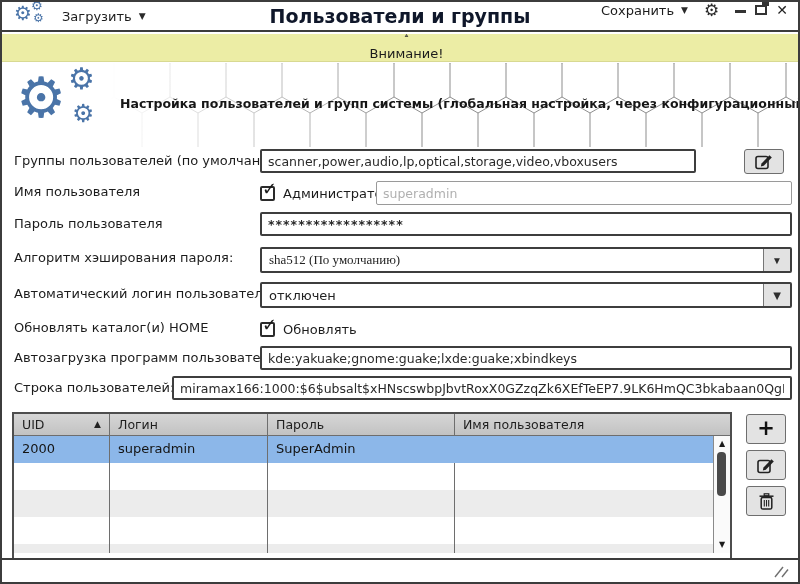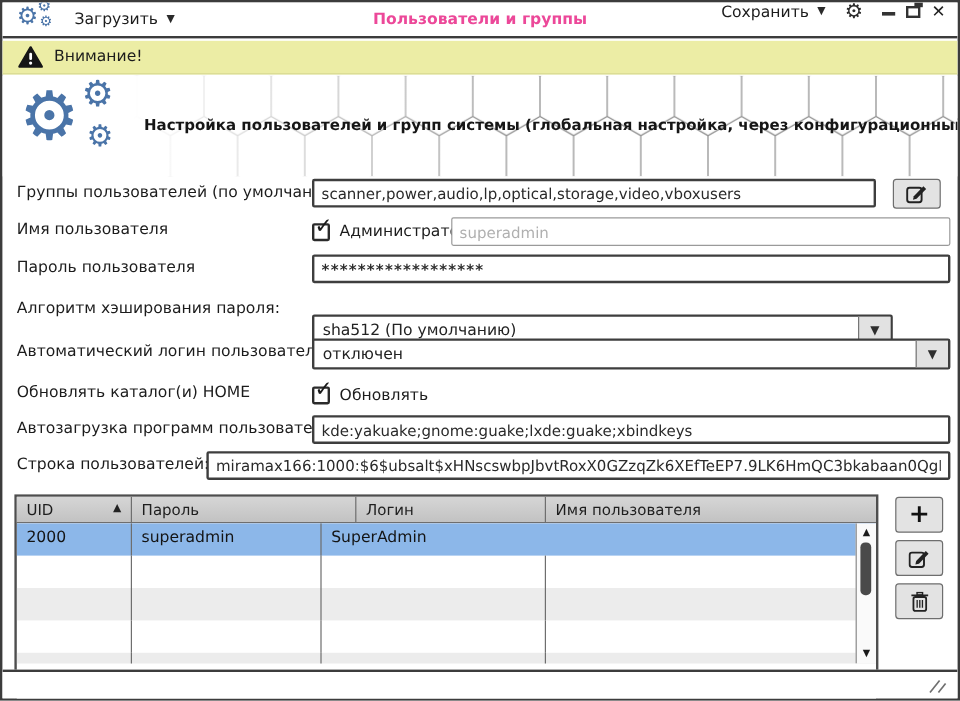--- a/index.html
+++ b/index.html
@@ -27,7 +27,7 @@
   .dd-arrow { font-size:9px; color:#2a2a2a; }
   .tb-title {
     position:absolute; left:0; right:0; text-align:center;
-    font-size:13px; font-weight:bold; color:#ec4899; pointer-events:none;
+    font-size:19px; font-weight:bold; color:#0f172a; pointer-events:none;
   }
   .tb-right { position:absolute; right:10px; top:0; height:16px; display:flex; align-items:center; gap:16px; }
   .settings-gear { font-size:17px; color:#2b2b2b; line-height:1; }

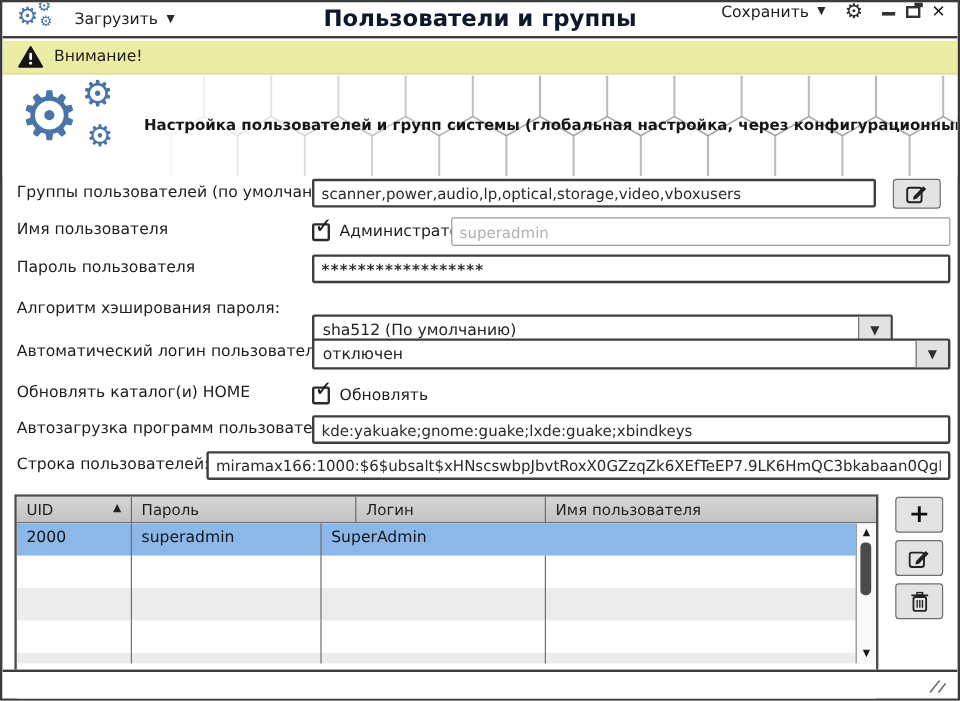--- a/index.html
+++ b/index.html
@@ -41,7 +41,7 @@
   .warnbar {
     position:absolute; top:32px; left:0; right:0; height:28px;
     background:#eceda5; border-bottom:1px solid #d8d992;
-    display:flex; align-items:center; gap:9px; padding-left:13px;
+    display:flex; align-items:center; gap:9px; padding-left:13px;flex-direction:column;
   }
   .warn-text { font-size:13px; color:#1c1c1c; }
 

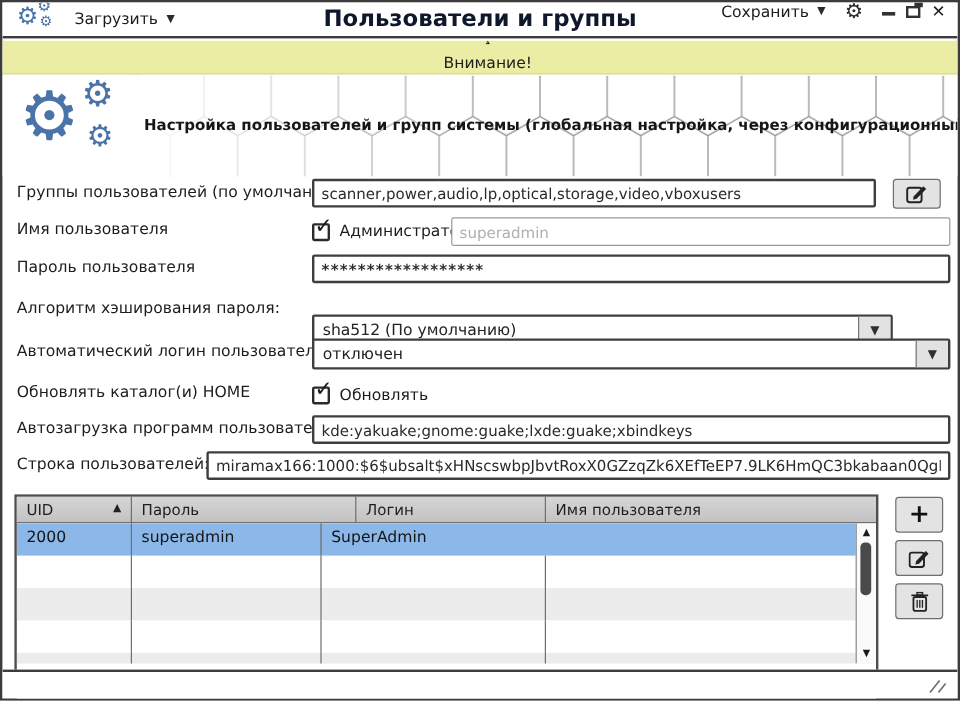--- a/index.html
+++ b/index.html
@@ -174,7 +174,7 @@
   </div>
 
   <span class="flabel" style="top:147px;">Группы пользователей (по умолчанию)</span>
-  <input class="tinput" style="top: 147px; left: 258px; width: 470px;" value="scanner,power,audio,lp,optical,storage,video,vboxusers">
+  <input class="tinput" style="top: 147px; left: 258px; width: 436px;" value="scanner,power,audio,lp,optical,storage,video,vboxusers">
   <span class="gray-btn" style="top:147px; left:742px; width:40px; height:25px;">
     <svg class="icon-svg" width="19" height="17" viewBox="0 0 19 17">
       <rect x="1" y="3.5" width="12" height="12" rx="2" fill="none" stroke="#222" stroke-width="1.6"></rect>

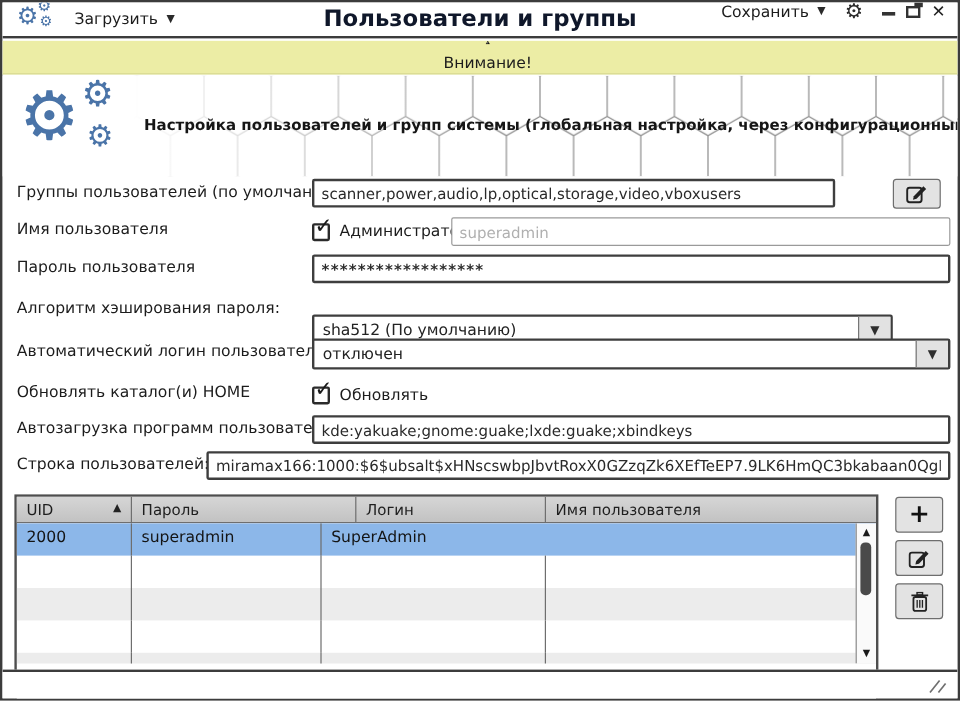--- a/index.html
+++ b/index.html
@@ -192,7 +192,7 @@
   <input class="tinput" style="top: 210px; left: 258px; width: 532px; letter-spacing: 1px; font-weight: bold;" value="******************">
 
   <span class="flabel" style="top:244px;">Алгоритм хэширования пароля:</span>
-  <span class="combo" style="top:260px; left:258px; width:484px;">
+  <span class="combo" style="top:245px; left:258px; width:532px;font-family:Liberation Serif, serif;">
     <span class="cval">sha512 (По умолчанию)</span>
     <span class="cbtn">
         <span>▼</span>

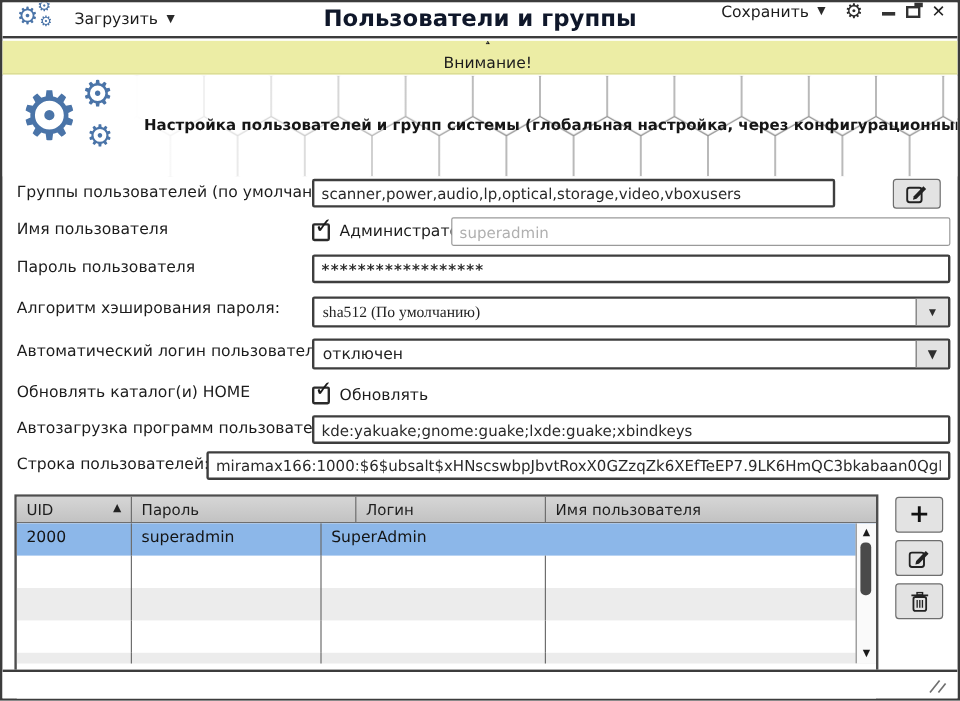--- a/index.html
+++ b/index.html
@@ -224,11 +224,11 @@
         <span>UID</span>
         <span class="sort">▲</span>
       </span>
+      <span class="hcell cw1">
+          <span>Логин</span>
+        </span>
       <span class="hcell cw2">
           <span>Пароль</span>
-        </span>
-      <span class="hcell cw1">
-          <span>Логин</span>
         </span>
       <span class="hcell cw3">
           <span>Имя пользователя</span>

